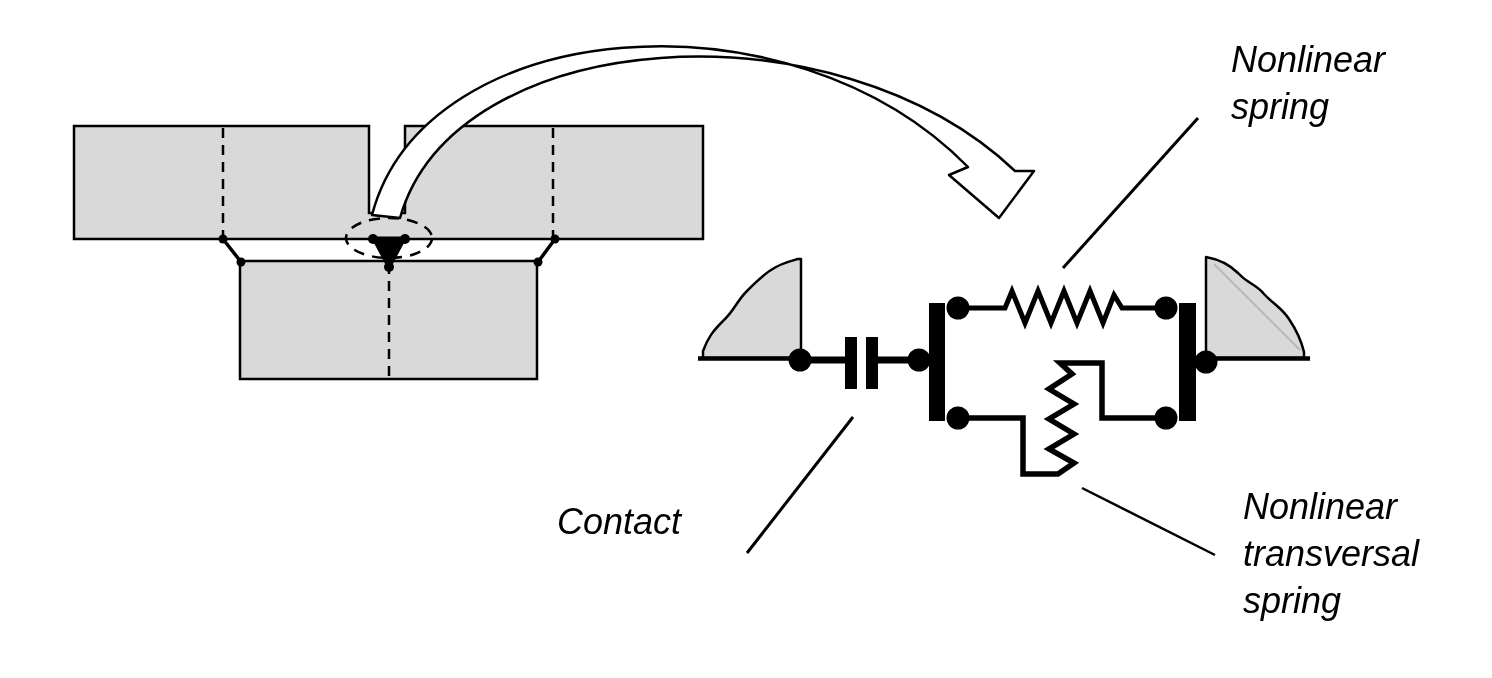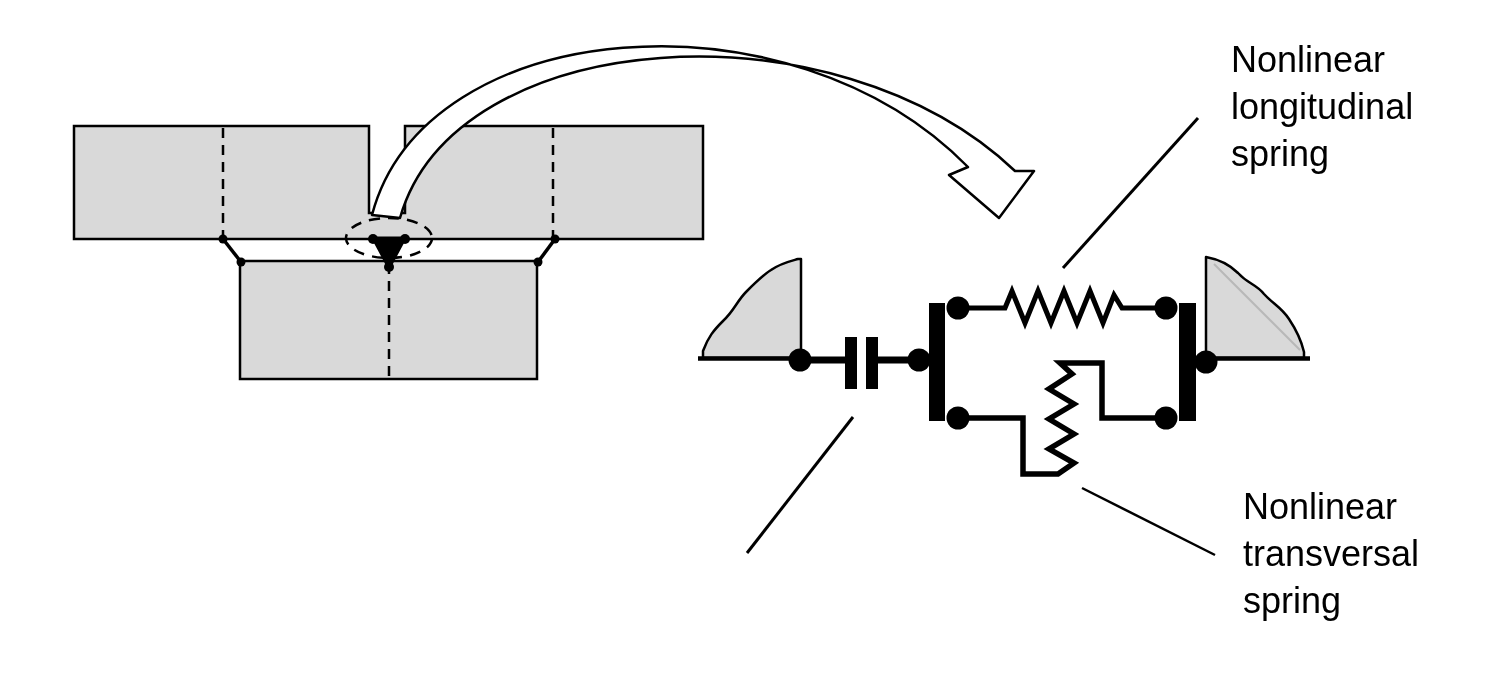--- a/index.html
+++ b/index.html
@@ -27,6 +27,7 @@
     line-height: 47px;
     font-weight: 400;
     white-space: nowrap;
+    font-style: italic;
   }
   .fig-label span { display: block; }
 </style>

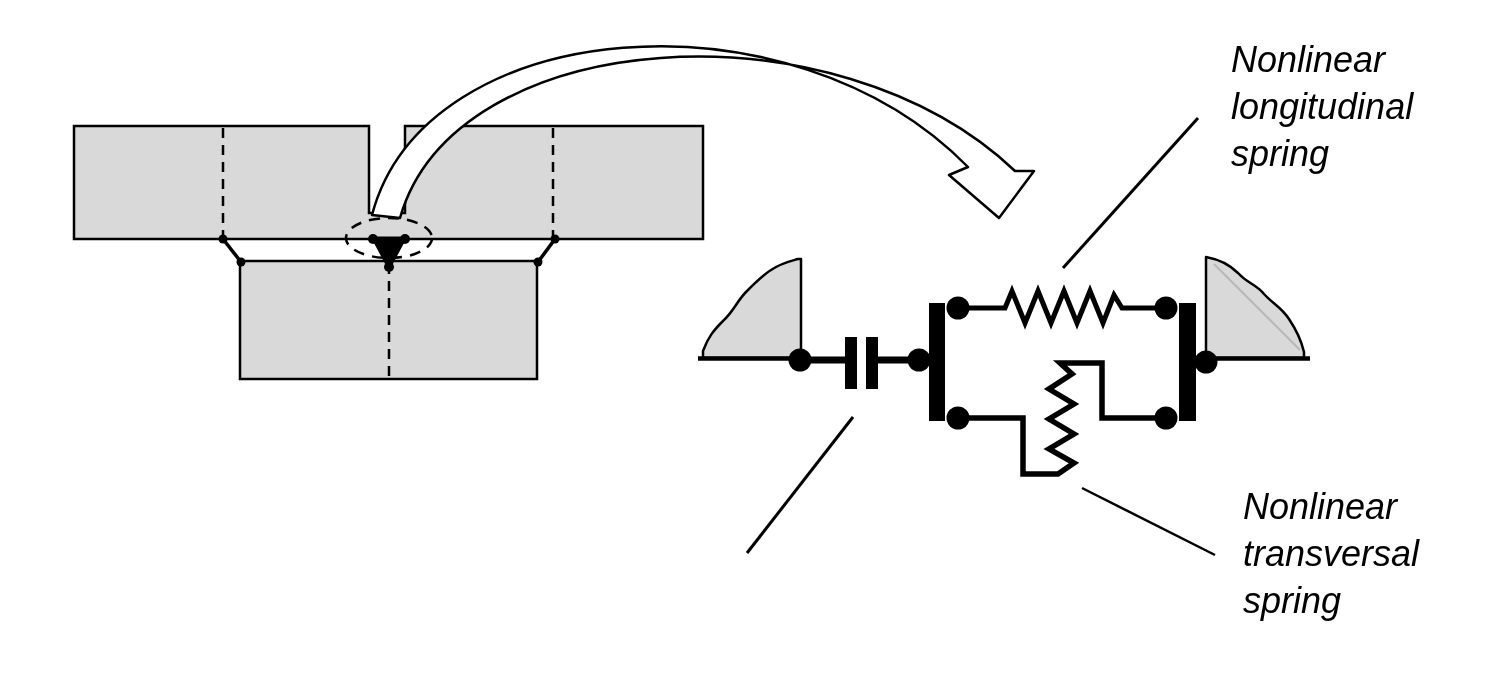--- a/index.html
+++ b/index.html
@@ -123,7 +123,6 @@
 
   <div class="fig-label" style="left:1231px; top:36px;">
     <span>Nonlinear</span>
-    <span>longitudinal</span>
     <span>spring</span>
   </div>
 

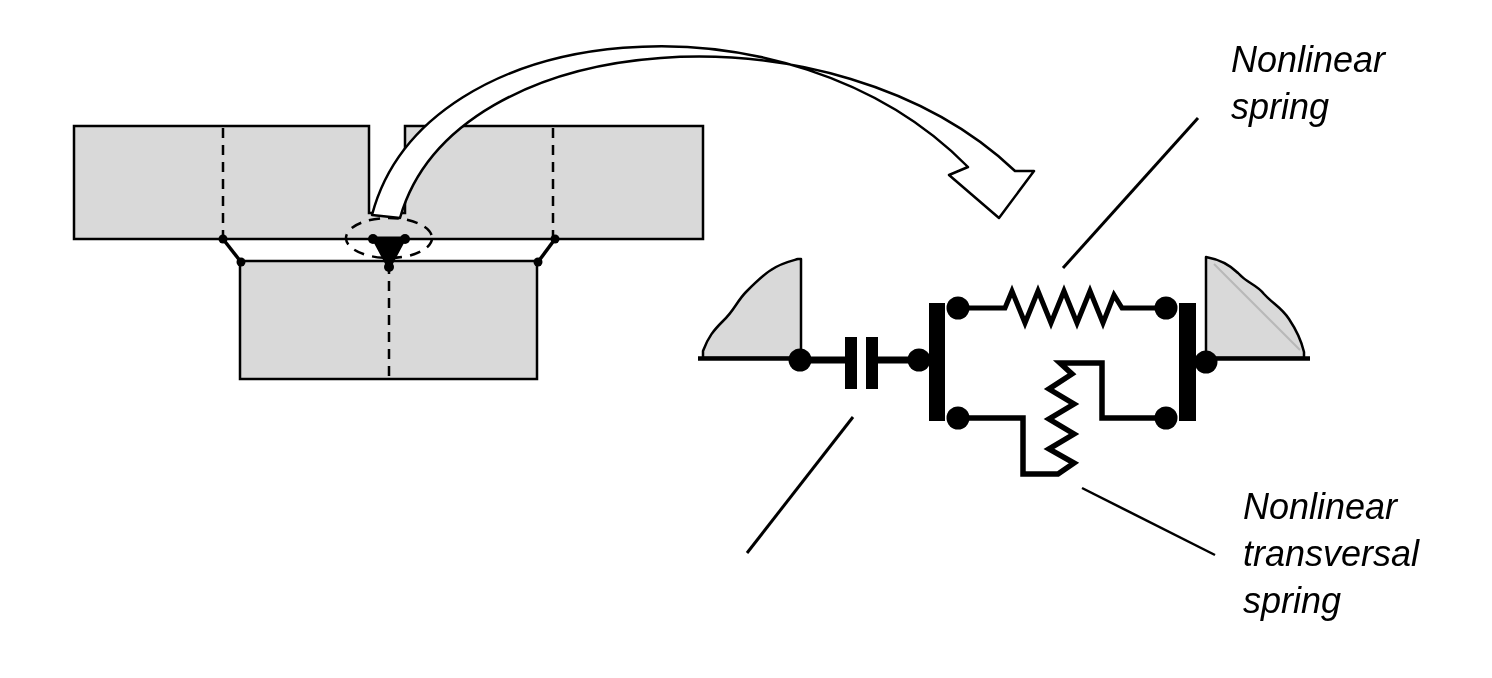--- a/index.html
+++ b/index.html
@@ -127,6 +127,7 @@
   </div>
 
   <div class="fig-label" style="left:557px; top:498px;">
+    <span>Contact</span>
   </div>
 
   <div class="fig-label" style="left:1243px; top:483px;">

